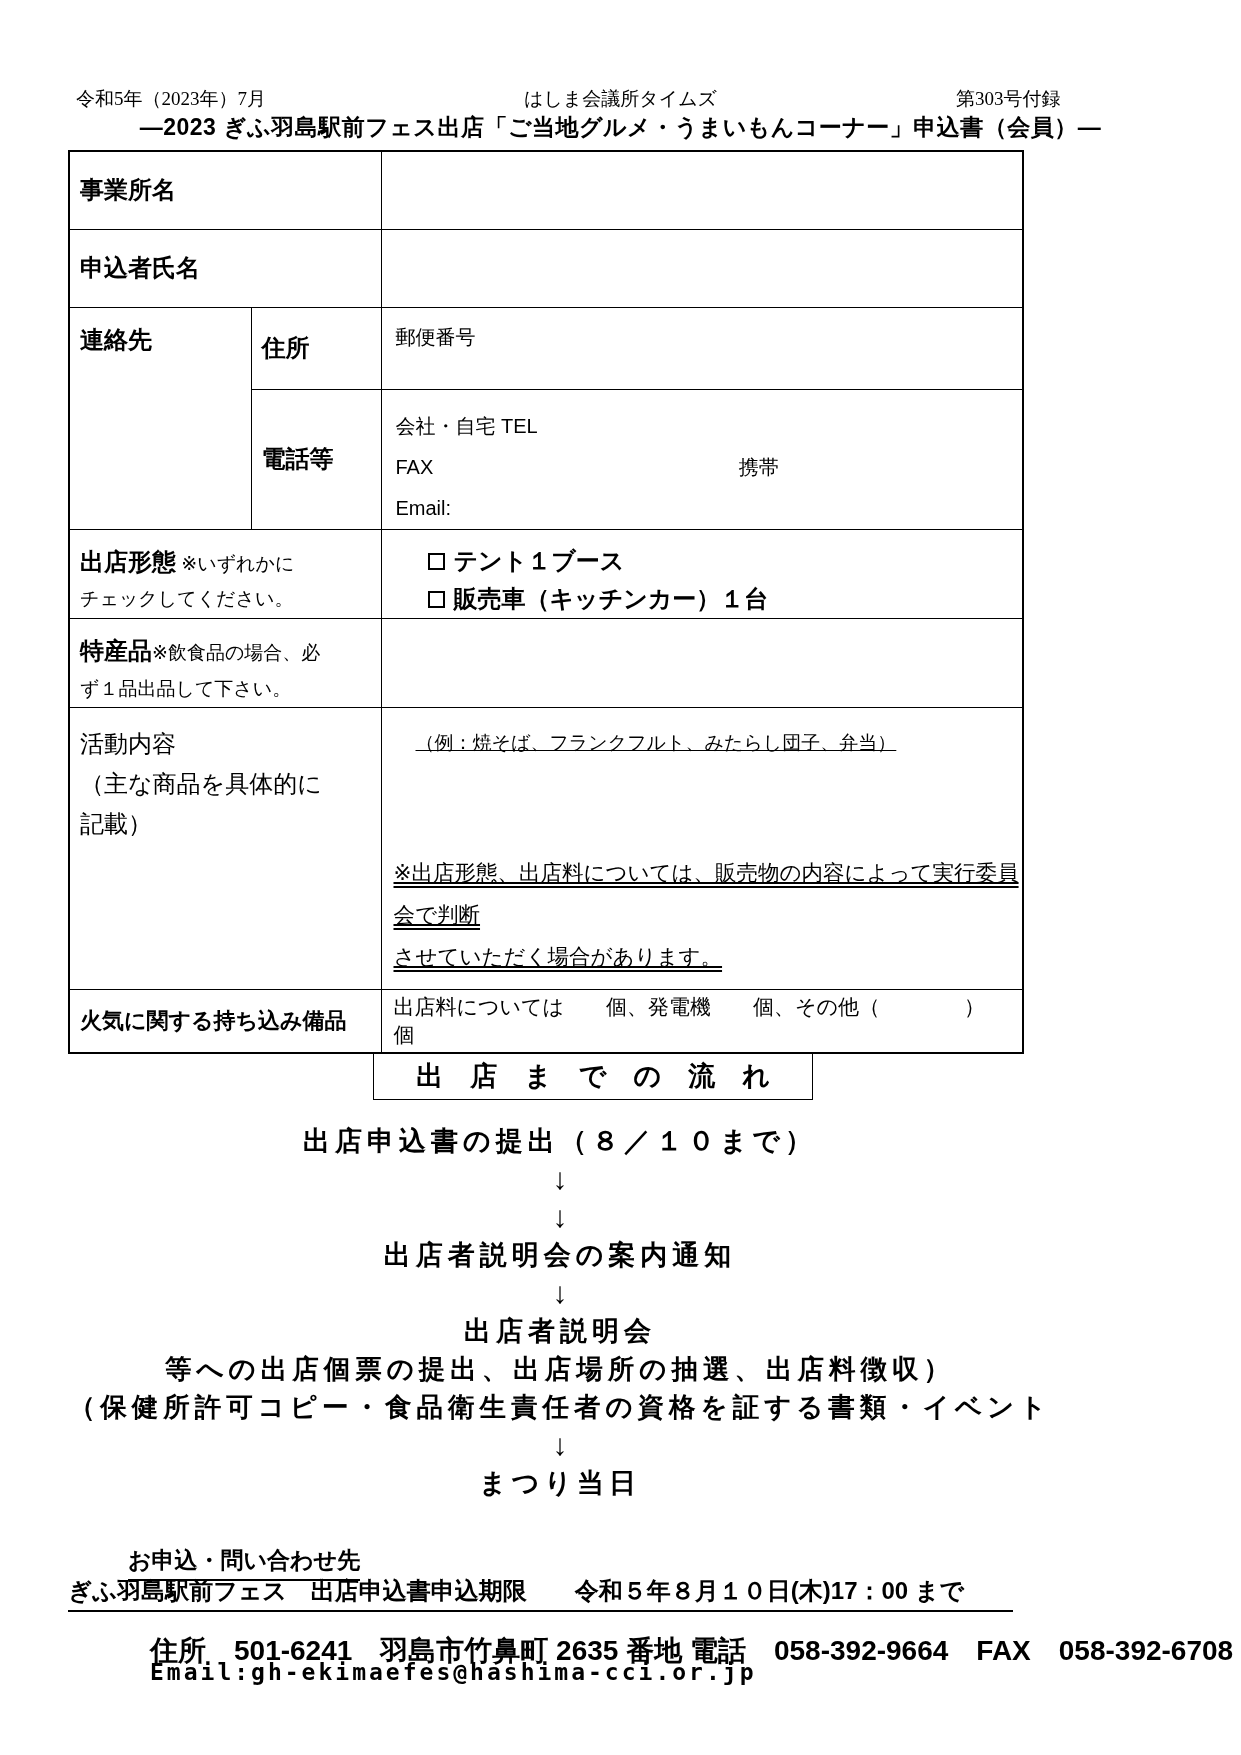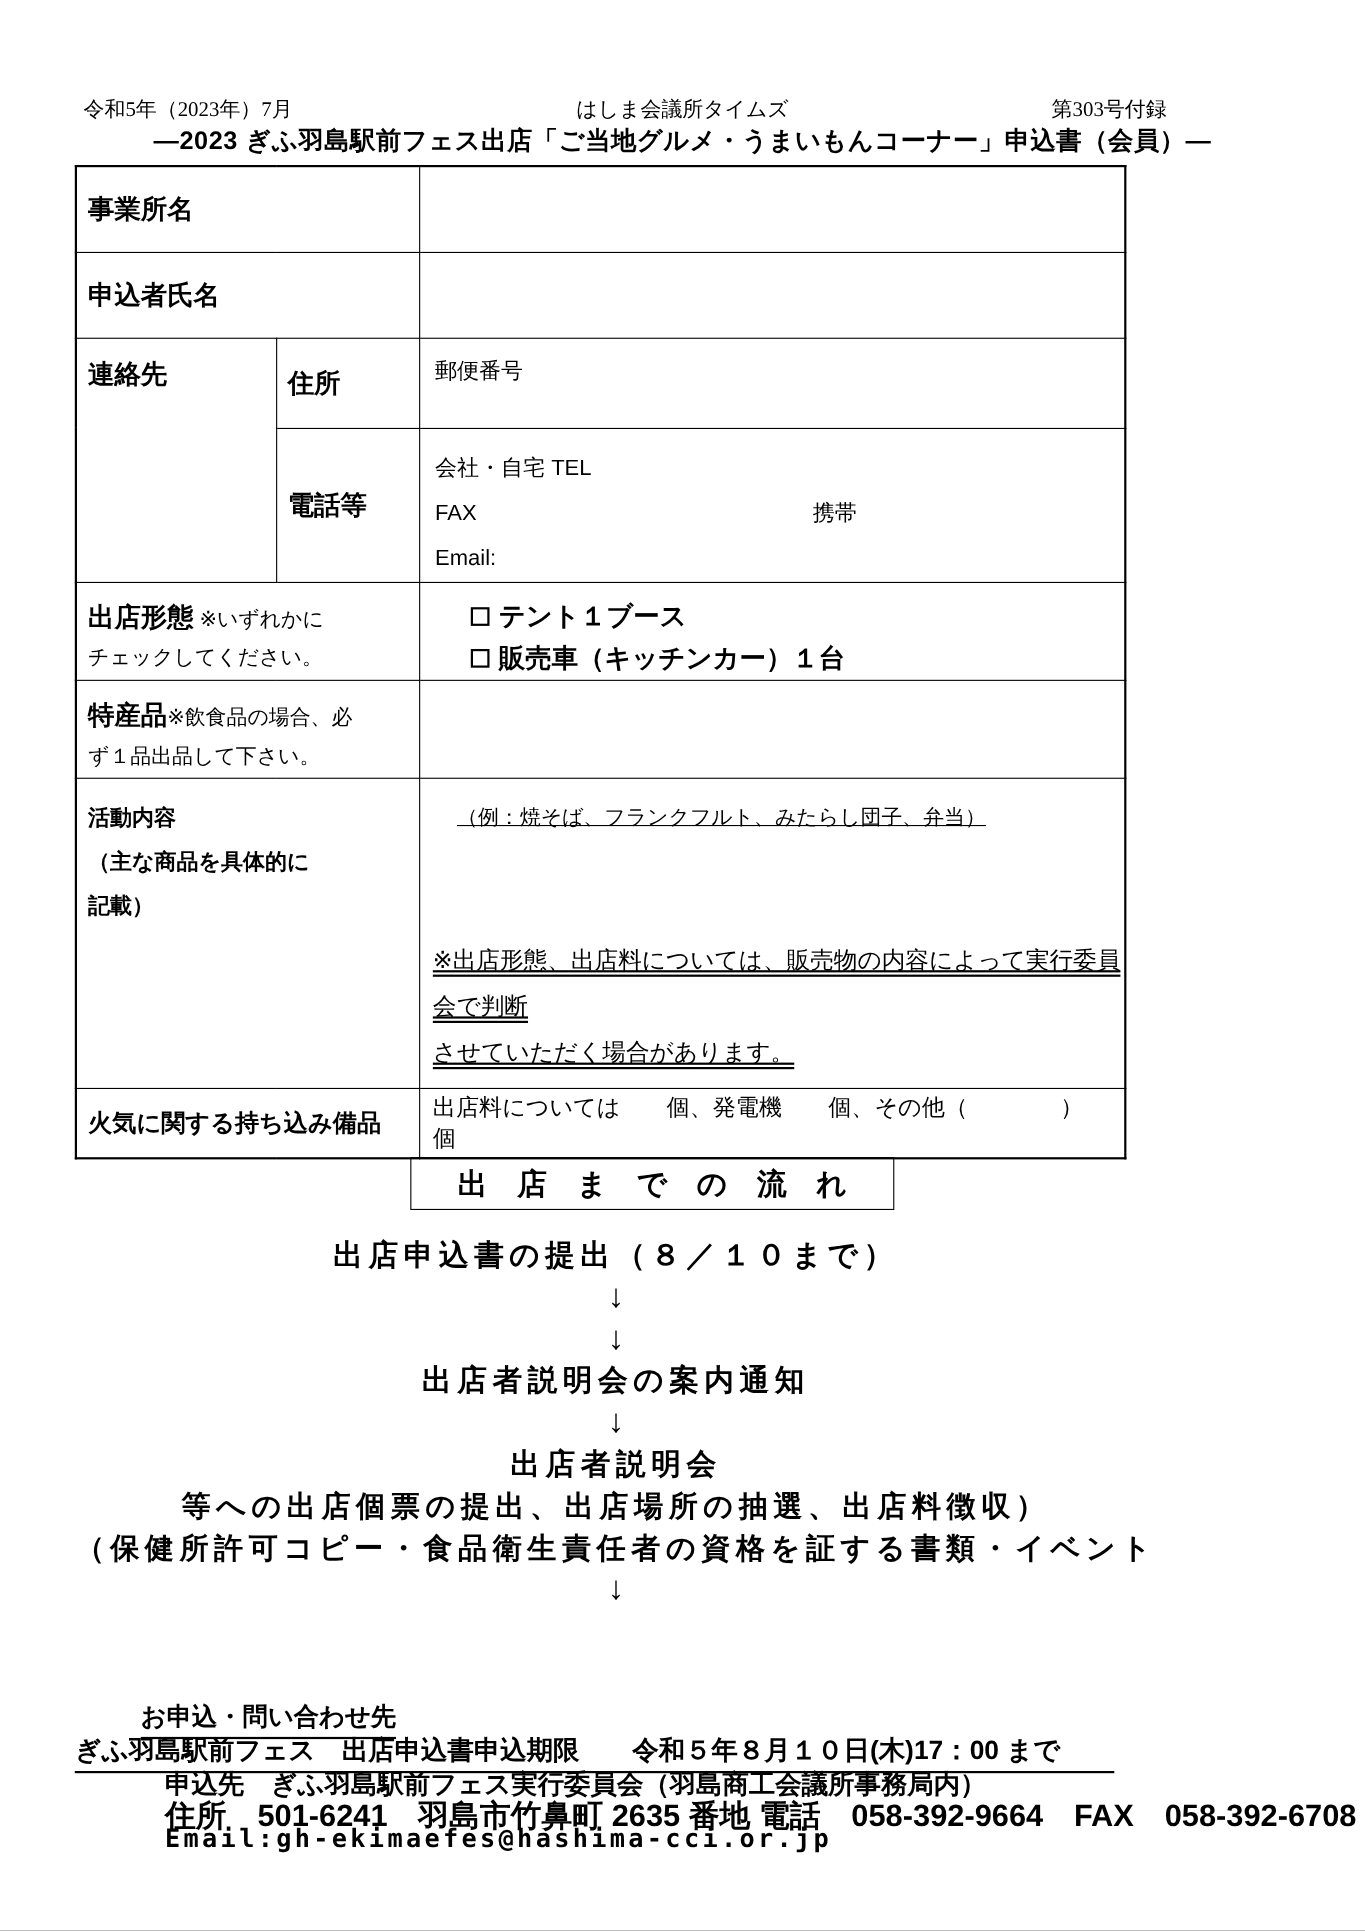--- a/index.html
+++ b/index.html
@@ -48,7 +48,7 @@
   .spec-lbl-cell { vertical-align: top !important; padding: 14px 0 0 10px;
                    line-height: 36px; font-size: 19px; }
   .act-lbl-cell { vertical-align: top !important; padding: 16px 0 0 10px; line-height: 40px; }
-  .act-lbl-cell div { font-weight: bold; font-size: 20px; }
+  .act-lbl-cell div { font-weight: normal; font-size: 24px; }
   .act-content { vertical-align: top !important; padding: 0; }
   .act-inner { display: flex; flex-direction: column; justify-content: space-between;
                height: 100%; min-height: 278px; text-decoration: underline; }

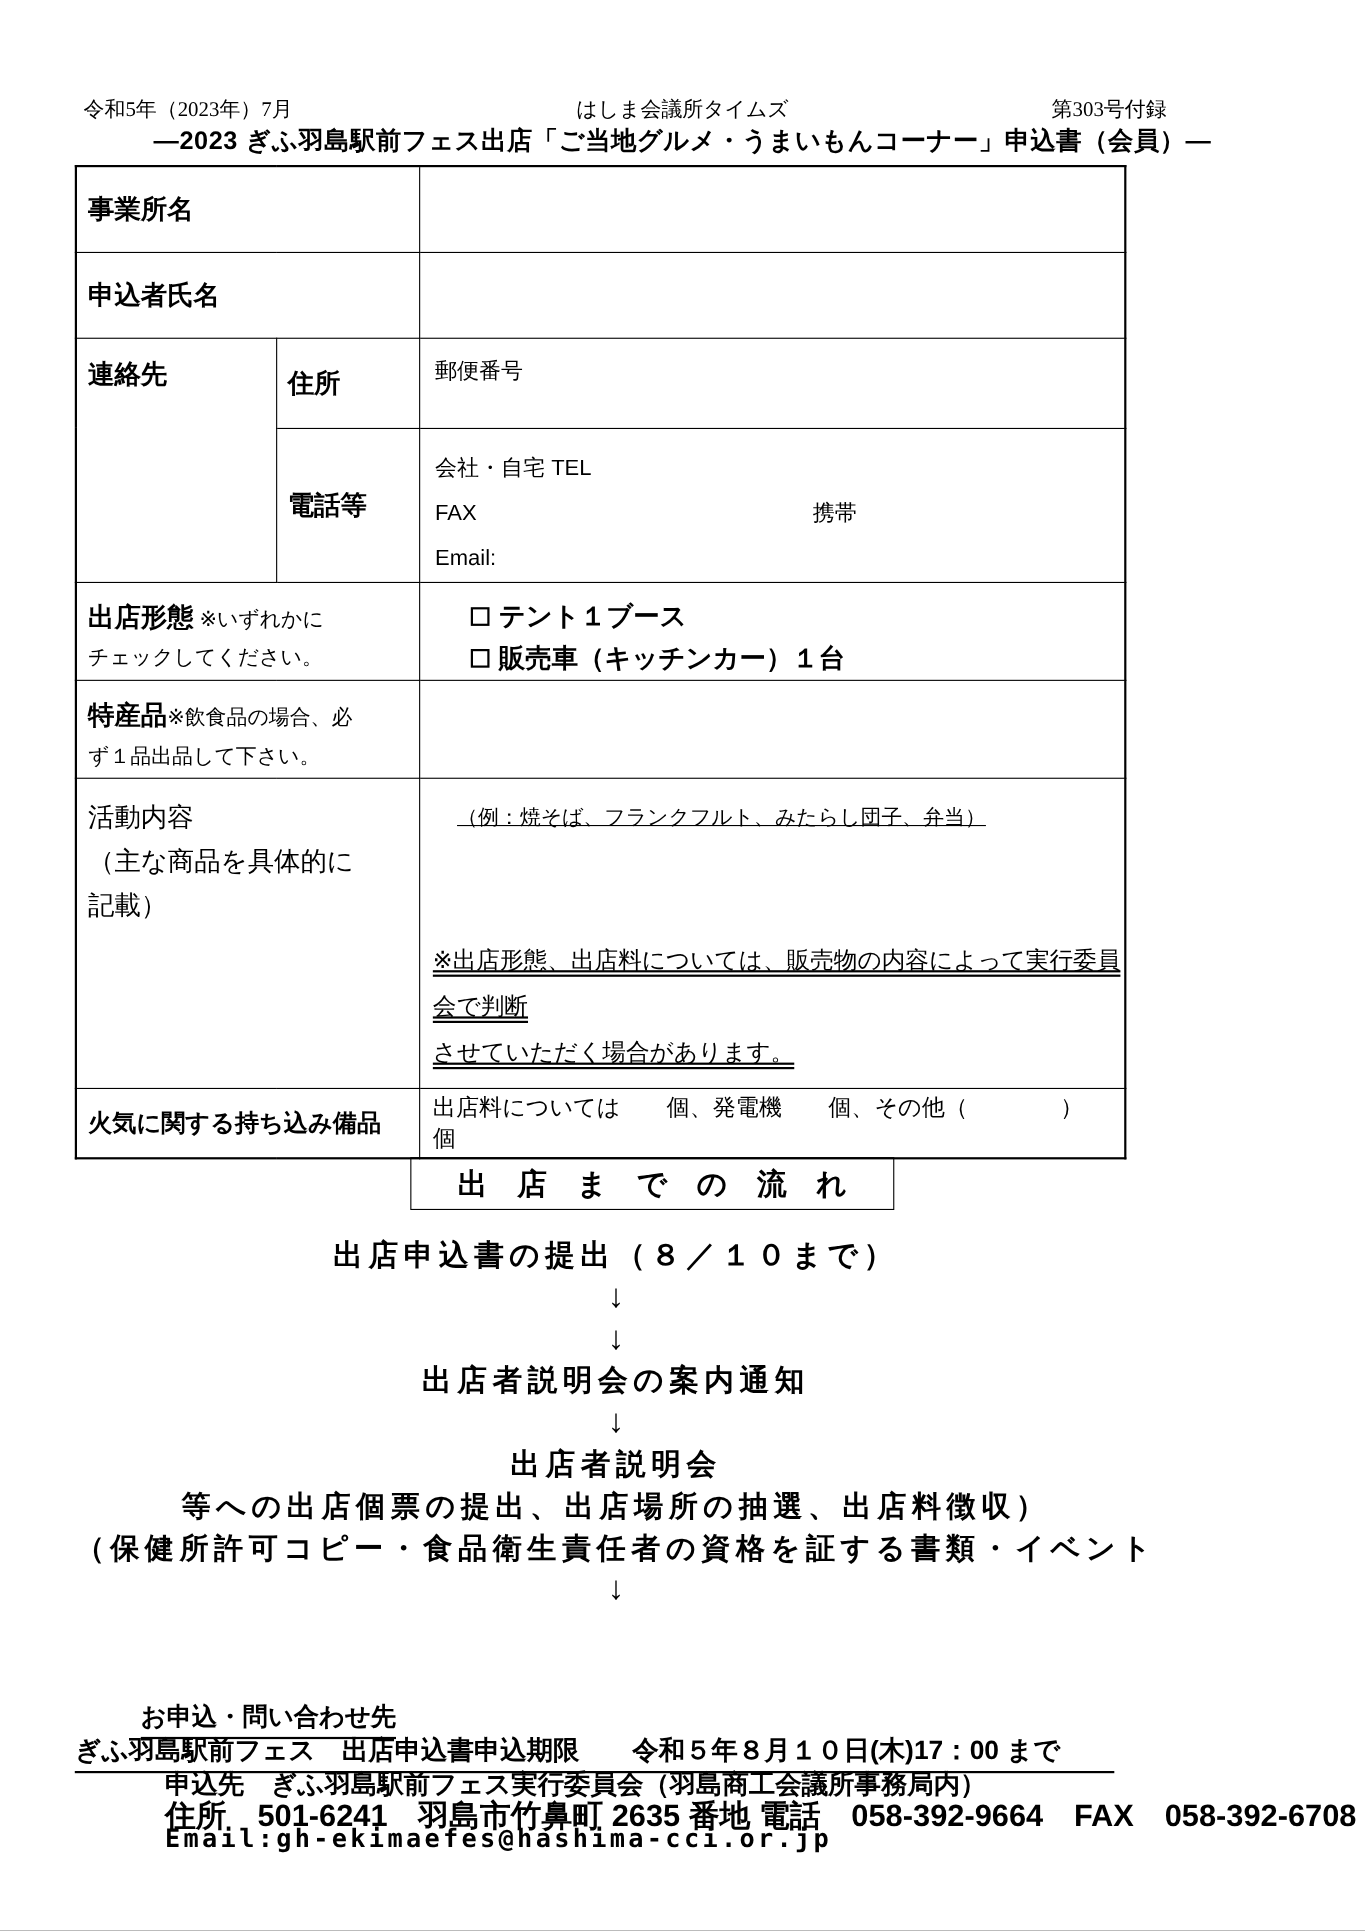--- a/index.html
+++ b/index.html
@@ -200,6 +200,7 @@
     <div class="detail">等への出店個票の提出、出店場所の抽選、出店料徴収）</div>
     <div class="detail">（保健所許可コピー・食品衛生責任者の資格を証する書類・イベント</div>
     <div class="arrow">↓</div>
+    <div>まつり当日</div>
   </div>
 
   <div class="inq-head">お申込・問い合わせ先</div>

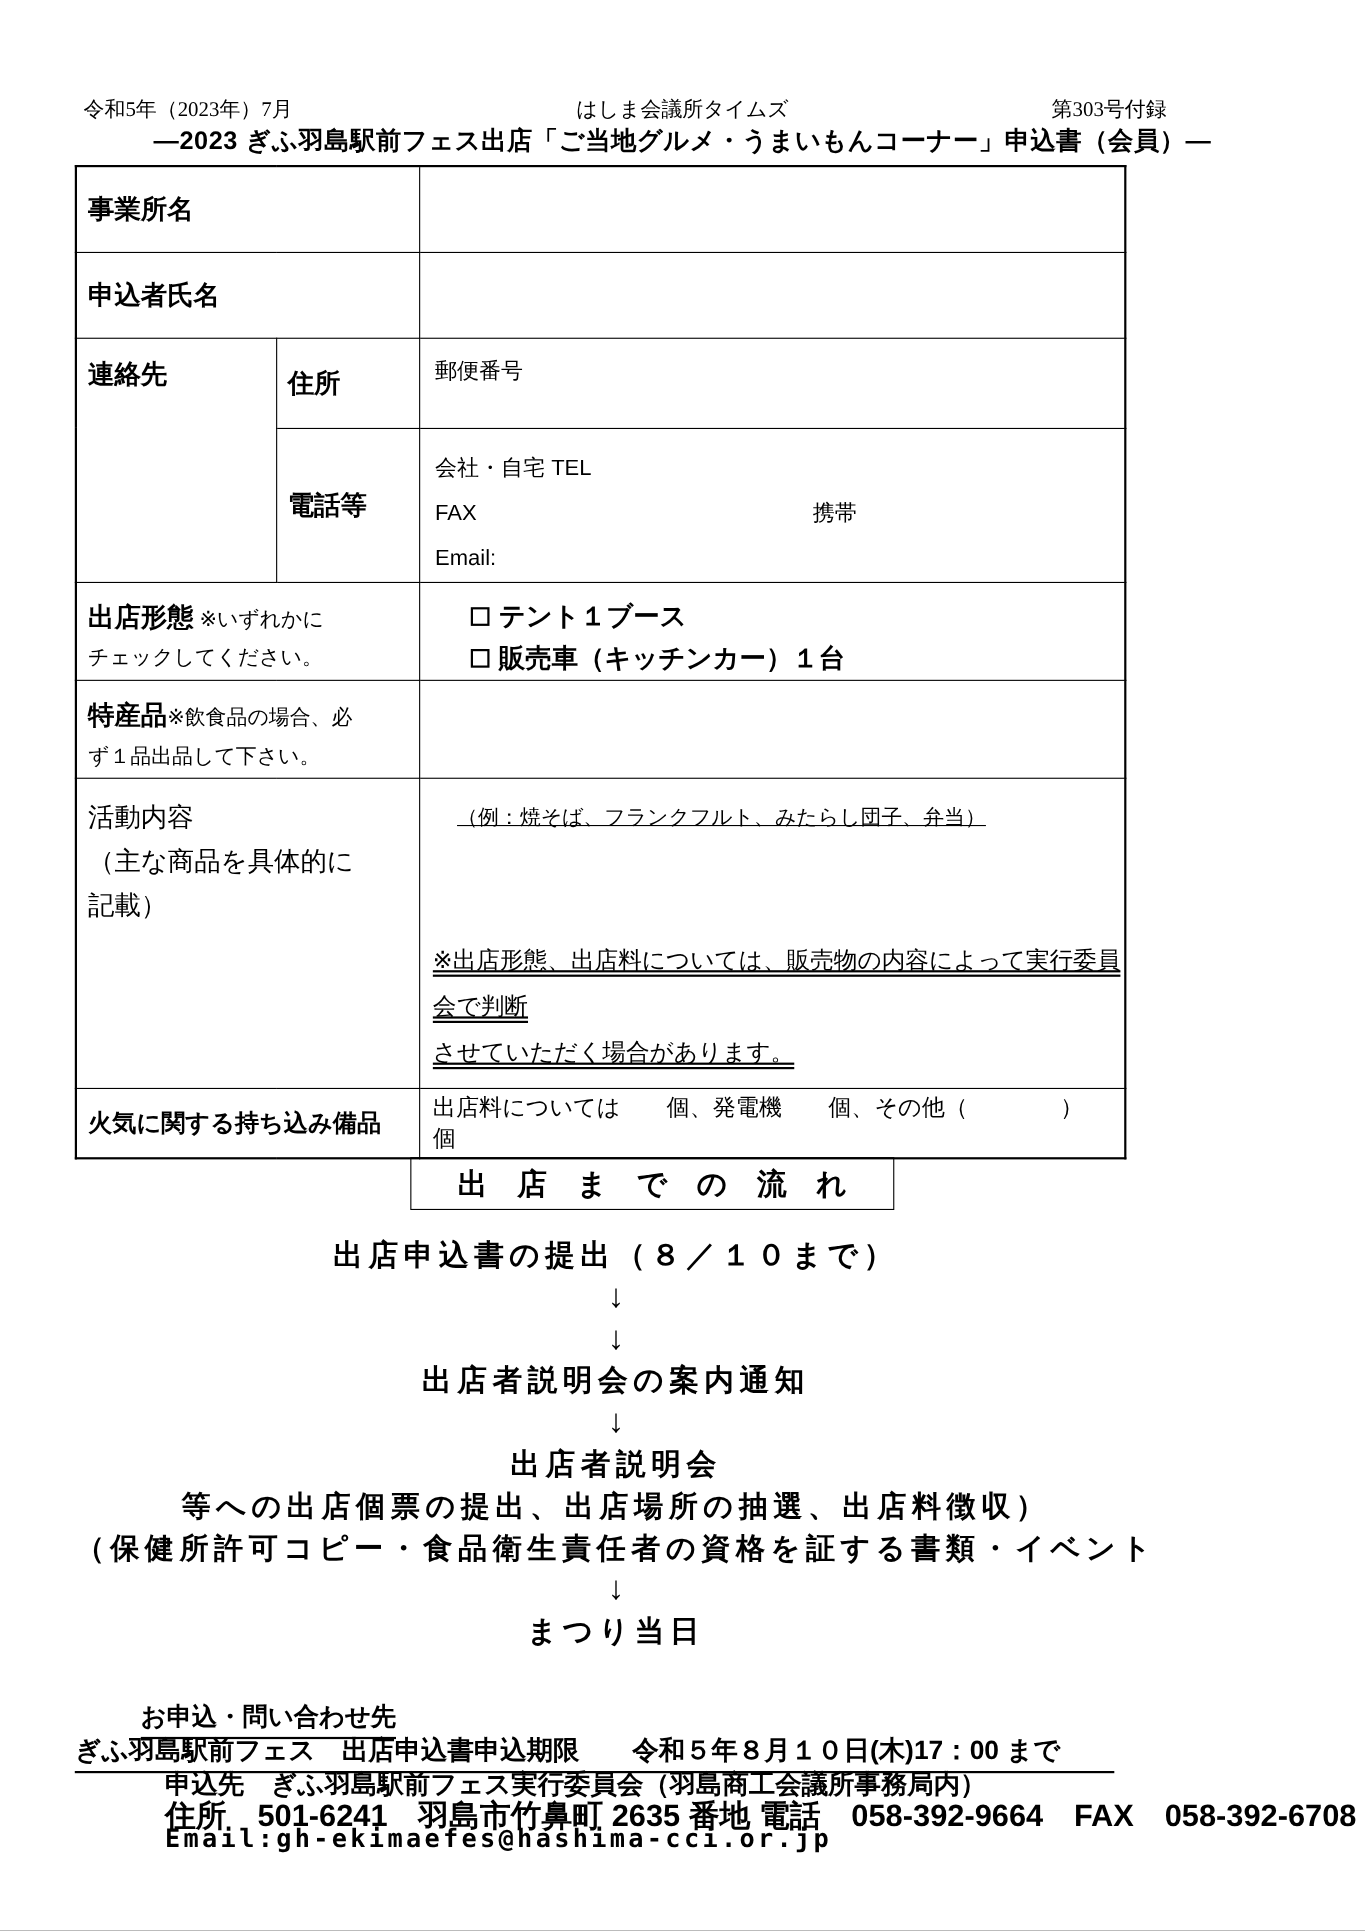--- a/index.html
+++ b/index.html
@@ -205,7 +205,6 @@
 
   <div class="inq-head">お申込・問い合わせ先</div>
   <div class="deadline">ぎふ羽島駅前フェス　出店申込書申込期限　　令和５年８月１０日(木)17：00 まで</div>
-  <div class="apply-to">申込先　ぎふ羽島駅前フェス実行委員会（羽島商工会議所事務局内）</div>
   <div class="addr-line">住所　501-6241　羽島市竹鼻町 2635 番地 電話　058-392-9664　FAX　058-392-6708</div>
   <div class="email-line">Email:gh-ekimaefes@hashima-cci.or.jp</div>
 

